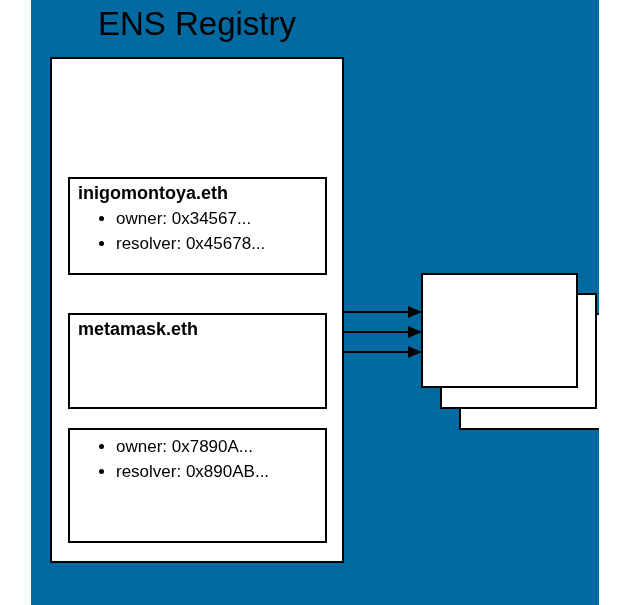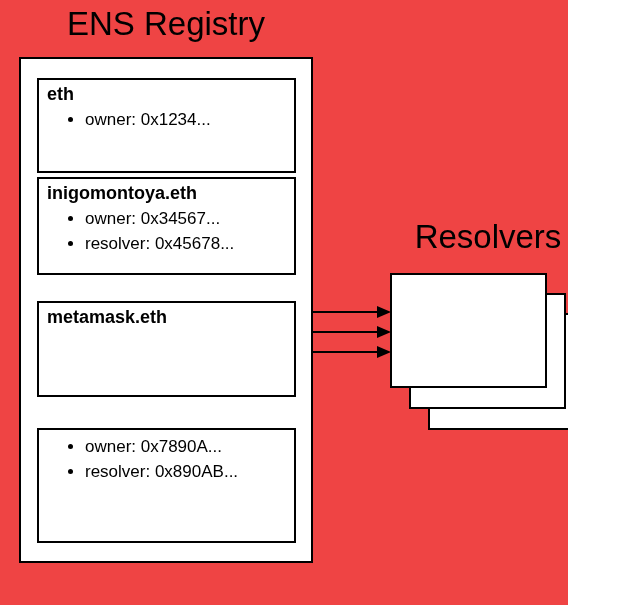--- a/index.html
+++ b/index.html
@@ -11,10 +11,11 @@
     position: relative;
     width: 568px;
     height: 605px;
-    background: #ef4444;
+    background: #0369a1;
     font-family: "Liberation Sans", sans-serif;
     color: #000000;
     overflow: hidden;
+    margin-left: 31px;
   }
   .diagram-title {
     position: absolute;

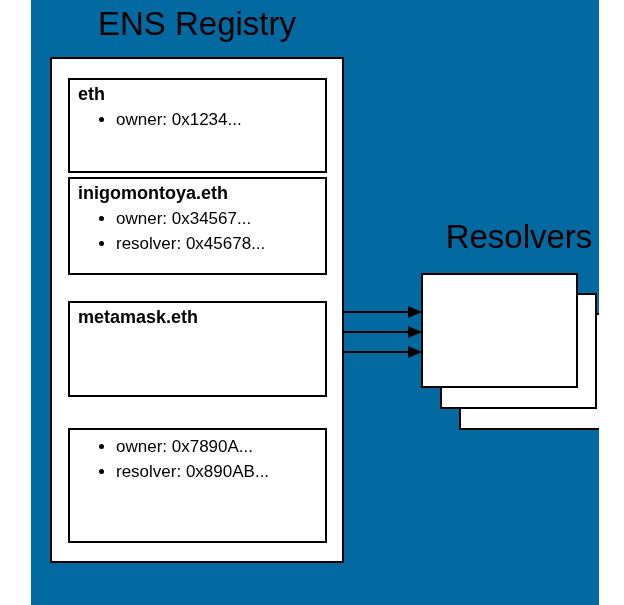--- a/index.html
+++ b/index.html
@@ -100,12 +100,6 @@
 
   <div class="registry-box">
 
-    <div class="record-box record-eth">
-      <div class="record-name">eth</div>
-      <ul class="record-props">
-        <li>owner: 0x1234...</li>
-      </ul>
-    </div>
 
     <div class="record-box record-inigomontoya">
       <div class="record-name">inigomontoya.eth</div>

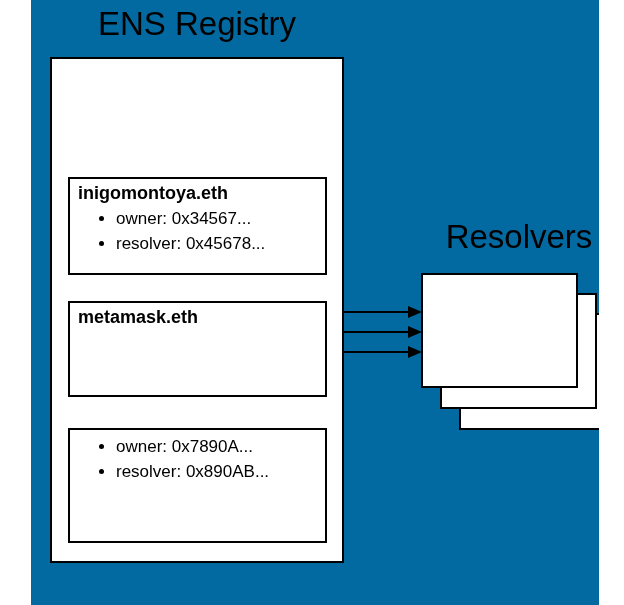--- a/index.html
+++ b/index.html
@@ -137,7 +137,6 @@
     </g>
   </svg>
 
-  <div class="diagram-title resolvers-title">Resolvers</div>
 
   <div>
     <div class="resolver-box resolver-back"></div>

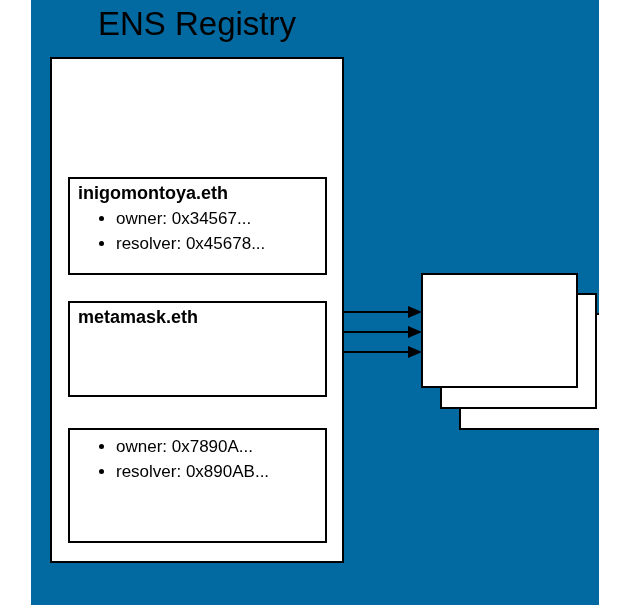--- a/index.html
+++ b/index.html
@@ -57,7 +57,7 @@
   }
   .record-eth              { top: 19px;  height: 95px; }
   .record-inigomontoya     { top: 118px; height: 98px; }
-  .record-metamask         { top: 242px; height: 96px; }
+  .record-metamask         { top: 254px; height: 96px; }
   .record-alice            { top: 369px; height: 115px; }
   .record-name {
     font-size: 18px;

